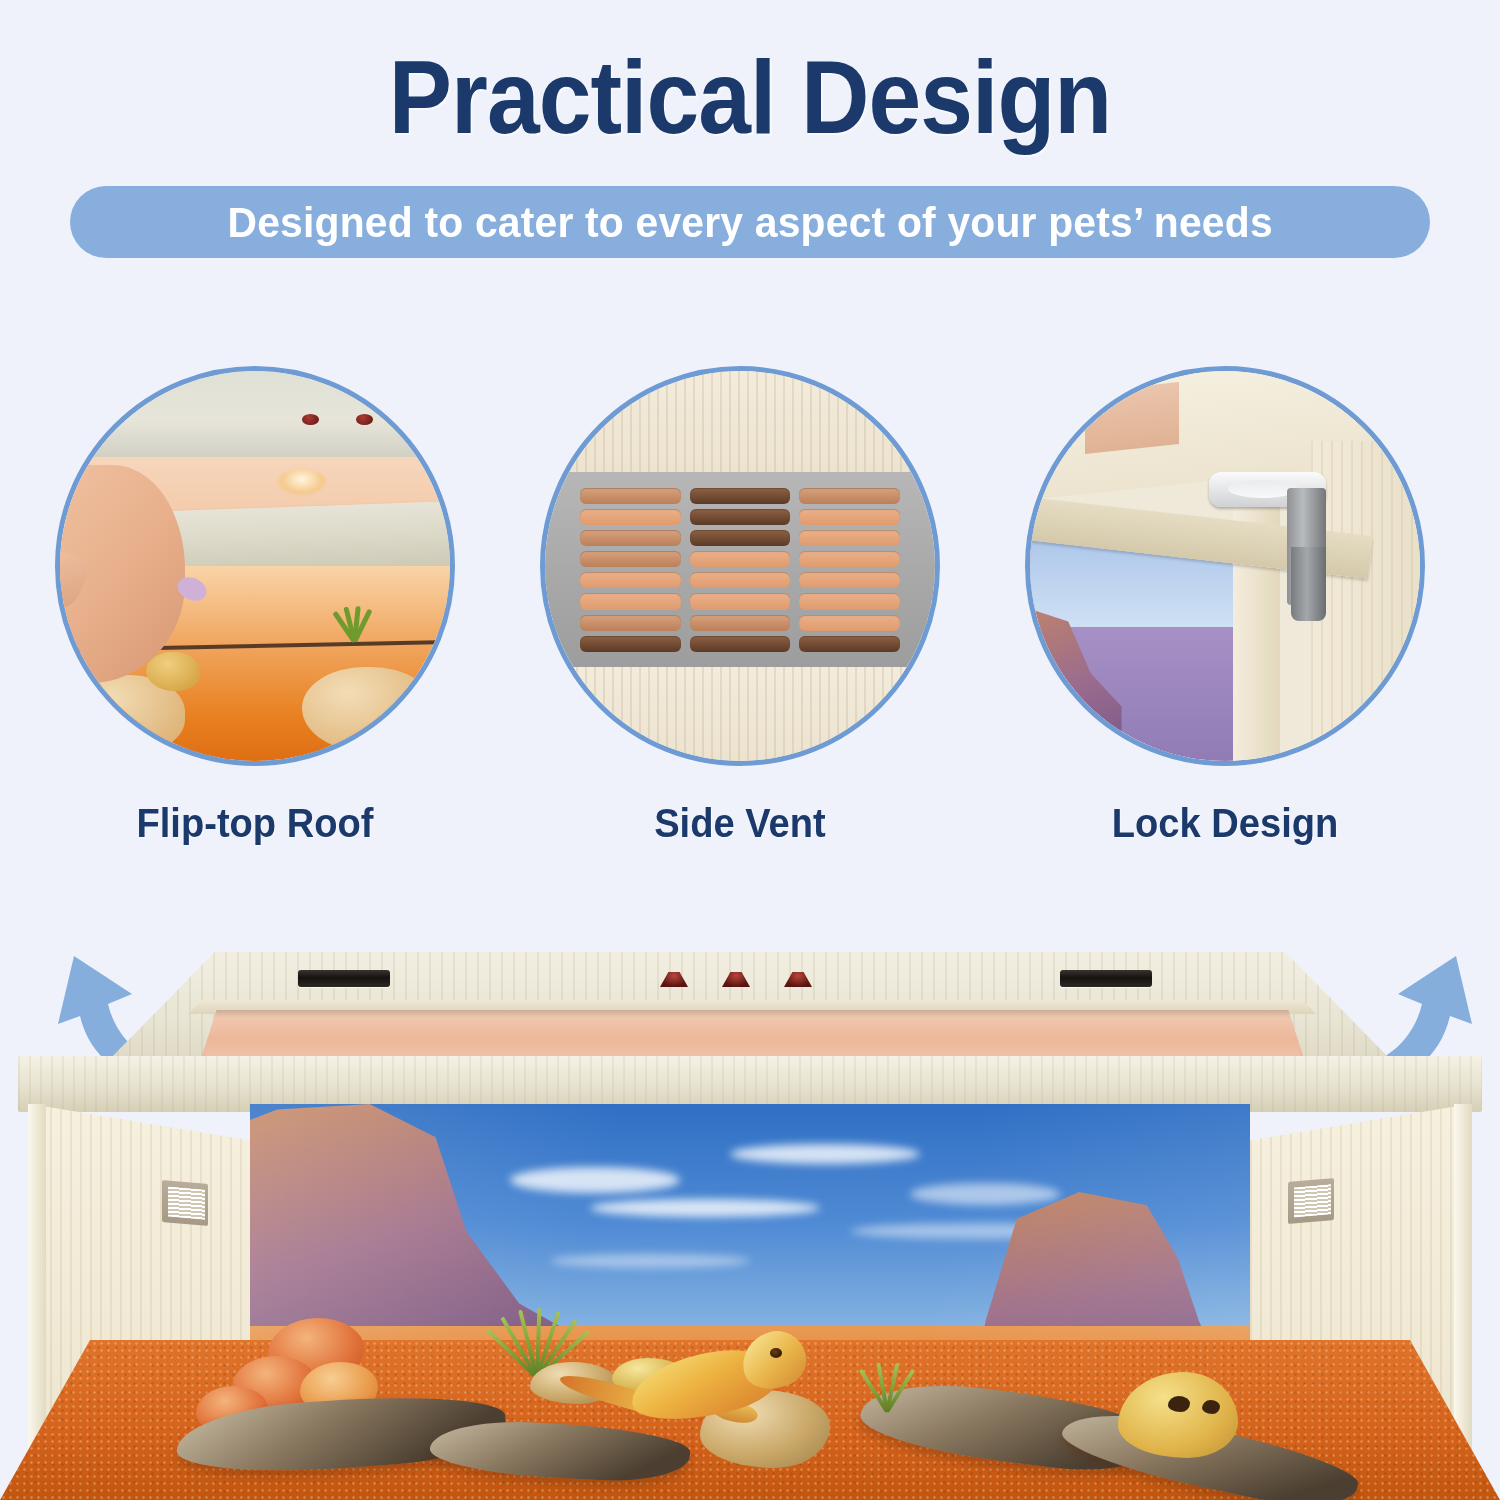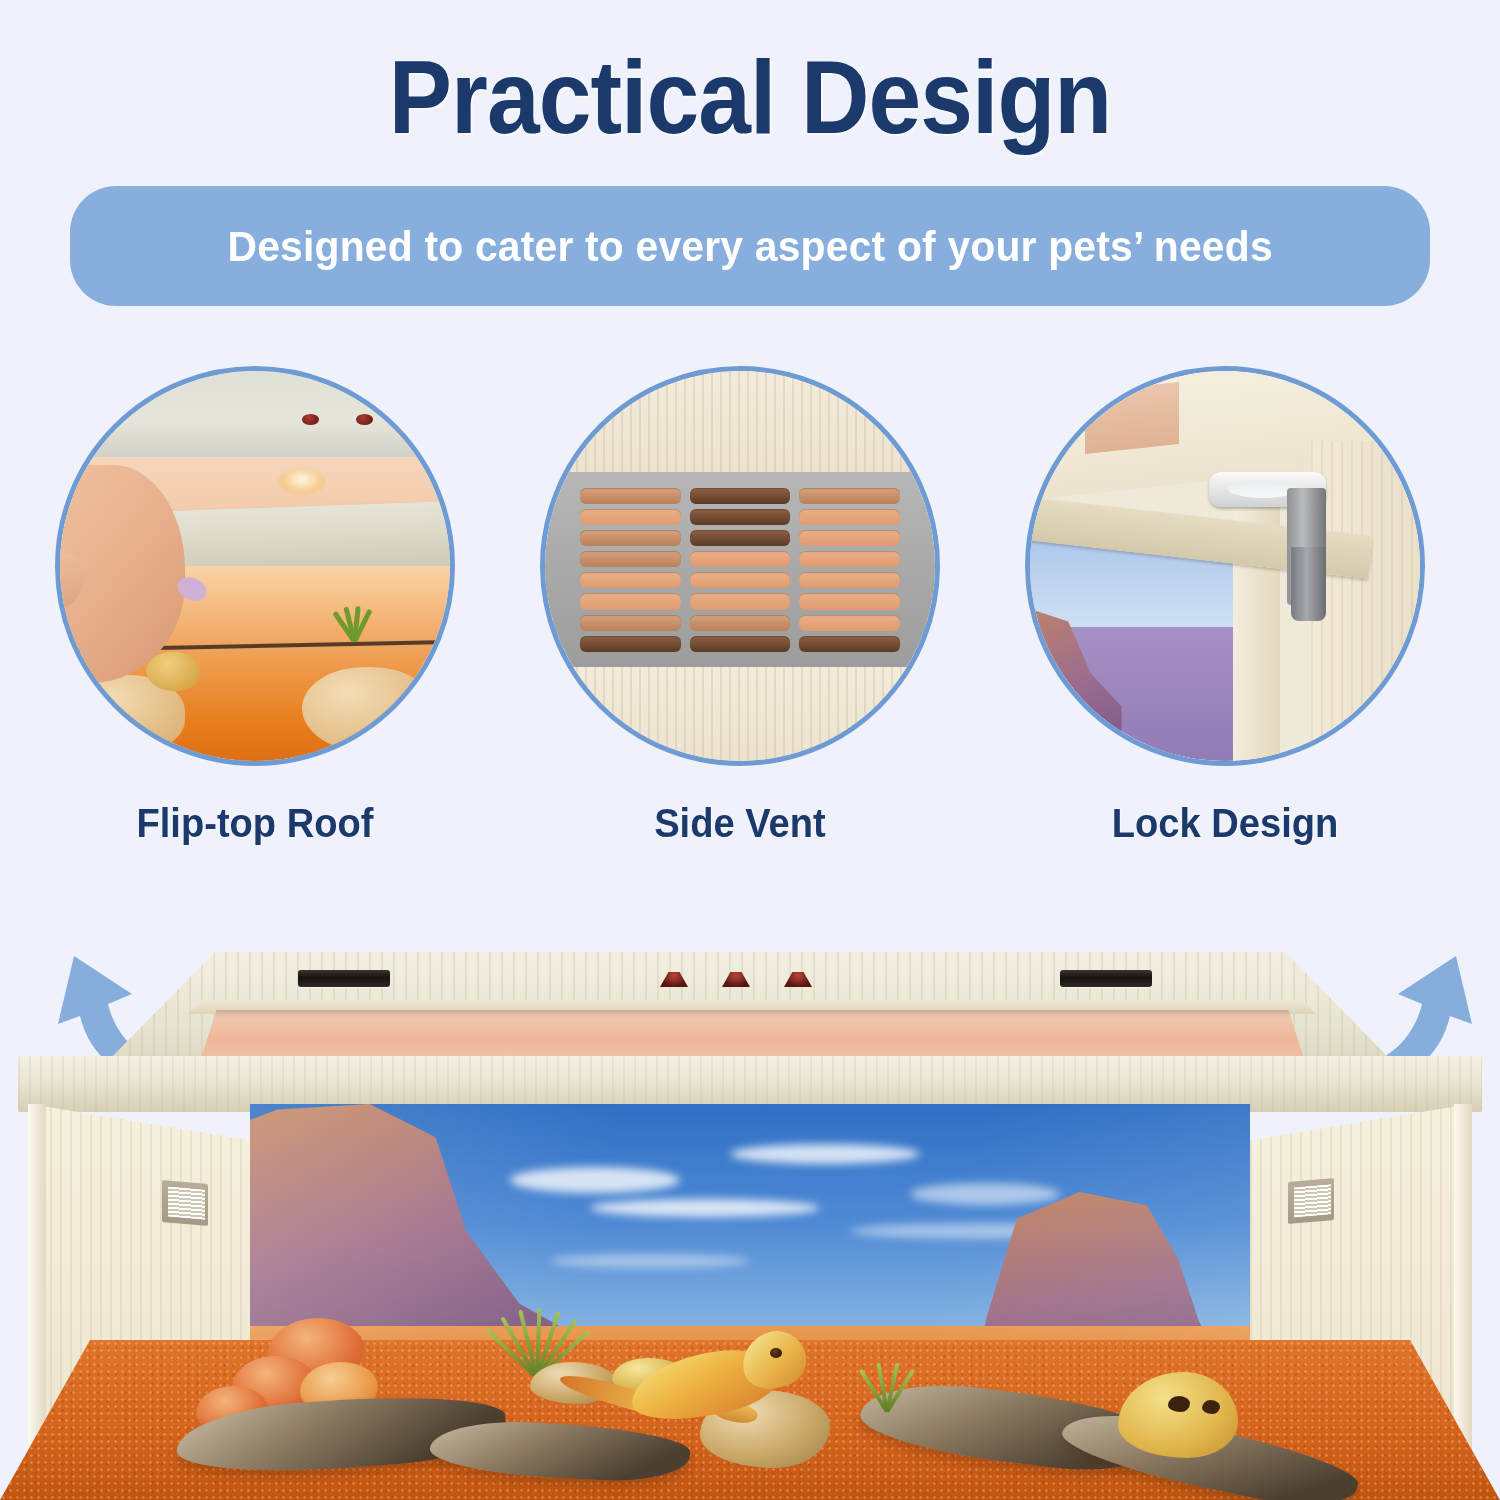--- a/index.html
+++ b/index.html
@@ -24,7 +24,7 @@
   }
   .subtitle-pill {
     position: absolute; top: 186px; left: 70px;
-    width: 1360px; height: 120px;
+    width: 1360px; height: 72px;
     background: #87aedc;
     border-radius: 46px;
     display: flex; align-items: center; justify-content: center;

